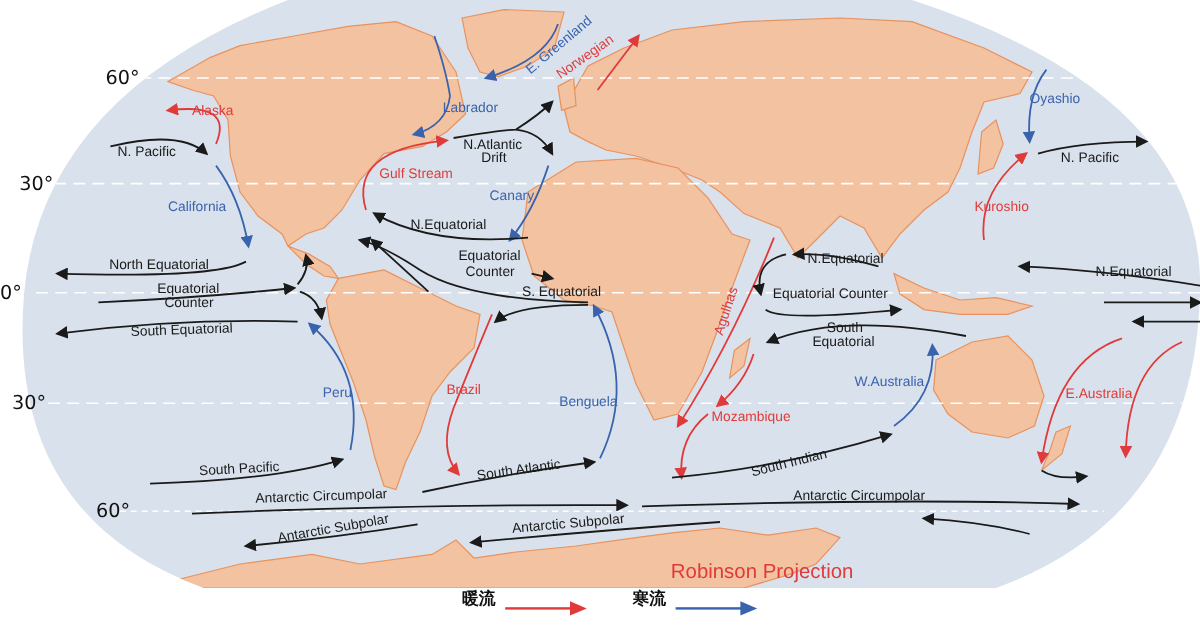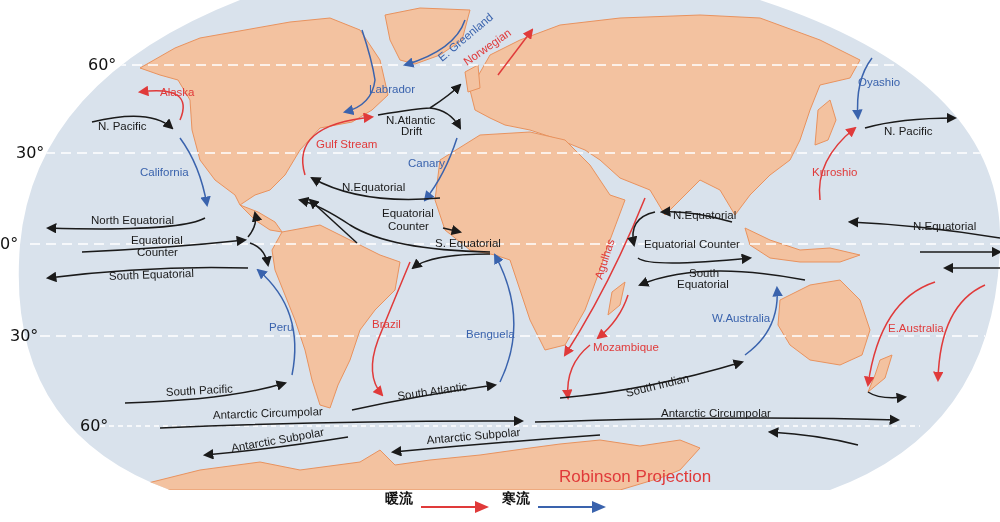--- a/index.html
+++ b/index.html
@@ -194,7 +194,7 @@
     <span class="legend-text">暖流</span>
     <span class="legend-line" style="background:#e03a3a;color:#e03a3a;"></span>
   </div>
-  <div class="legend-item" style="left:502px;">
+  <div class="legend-item" style="left:527px;">
     <span class="legend-text">寒流</span>
     <span class="legend-line" style="background:#3a63ad;color:#3a63ad;"></span>
   </div>

